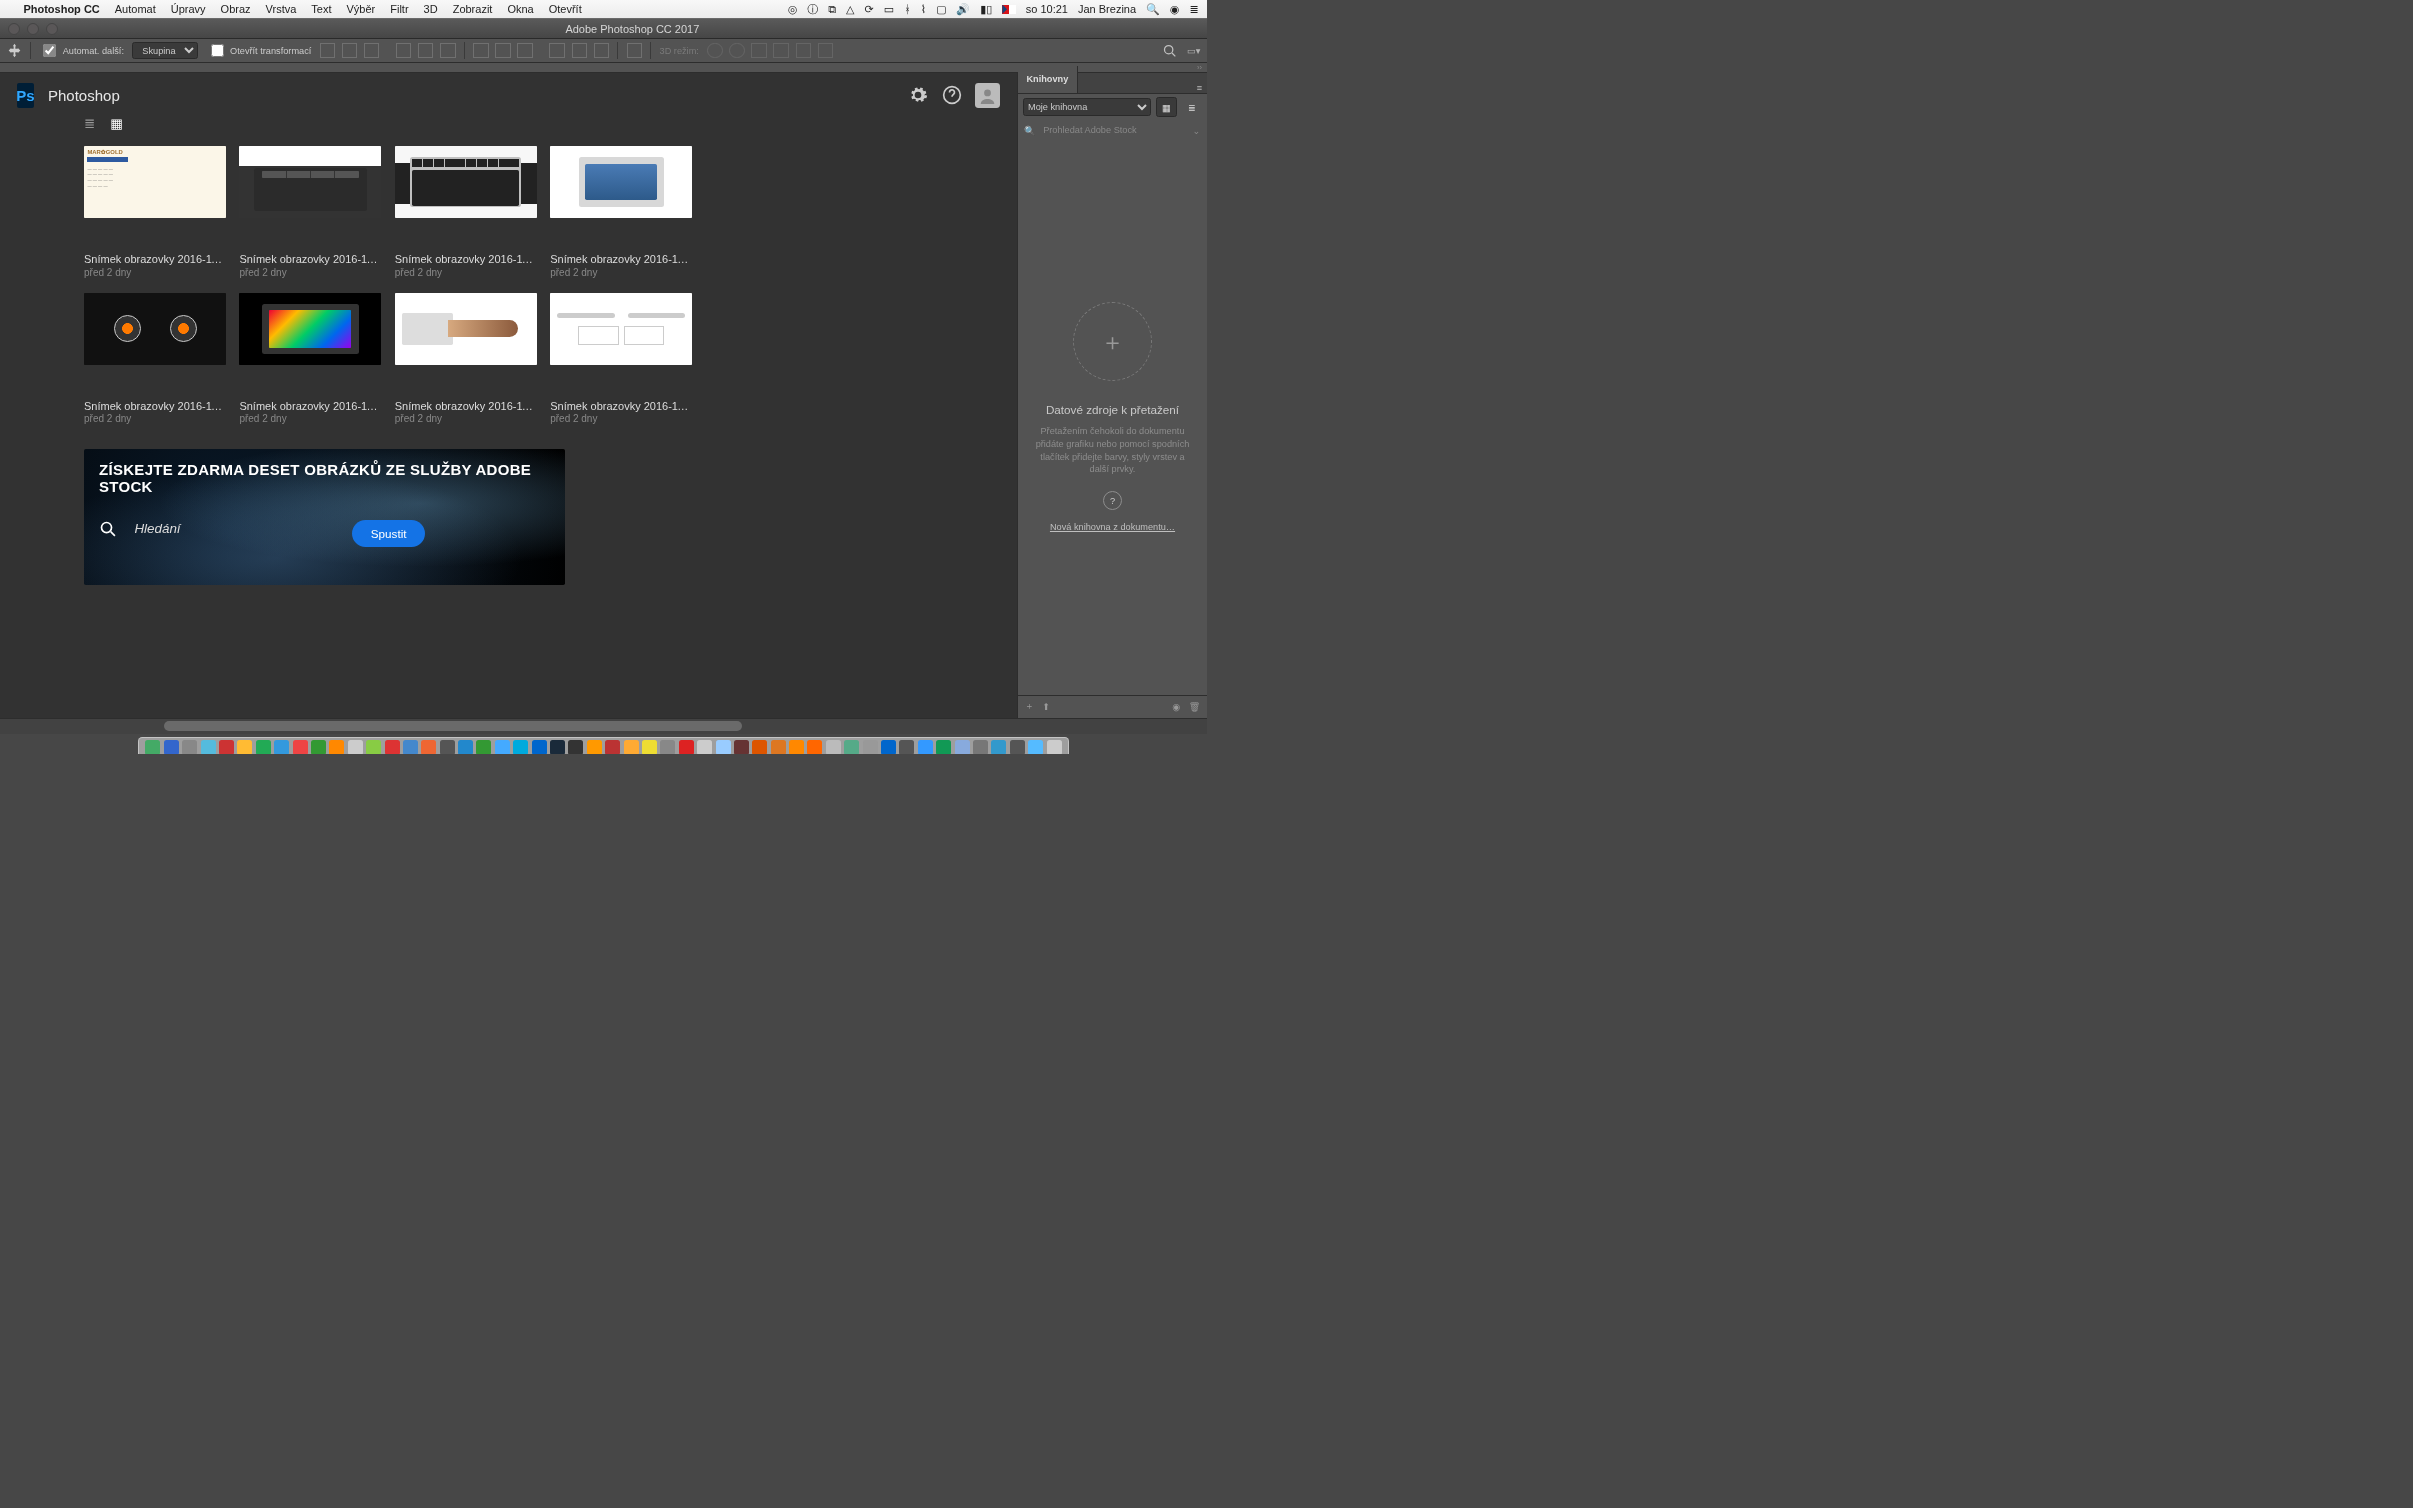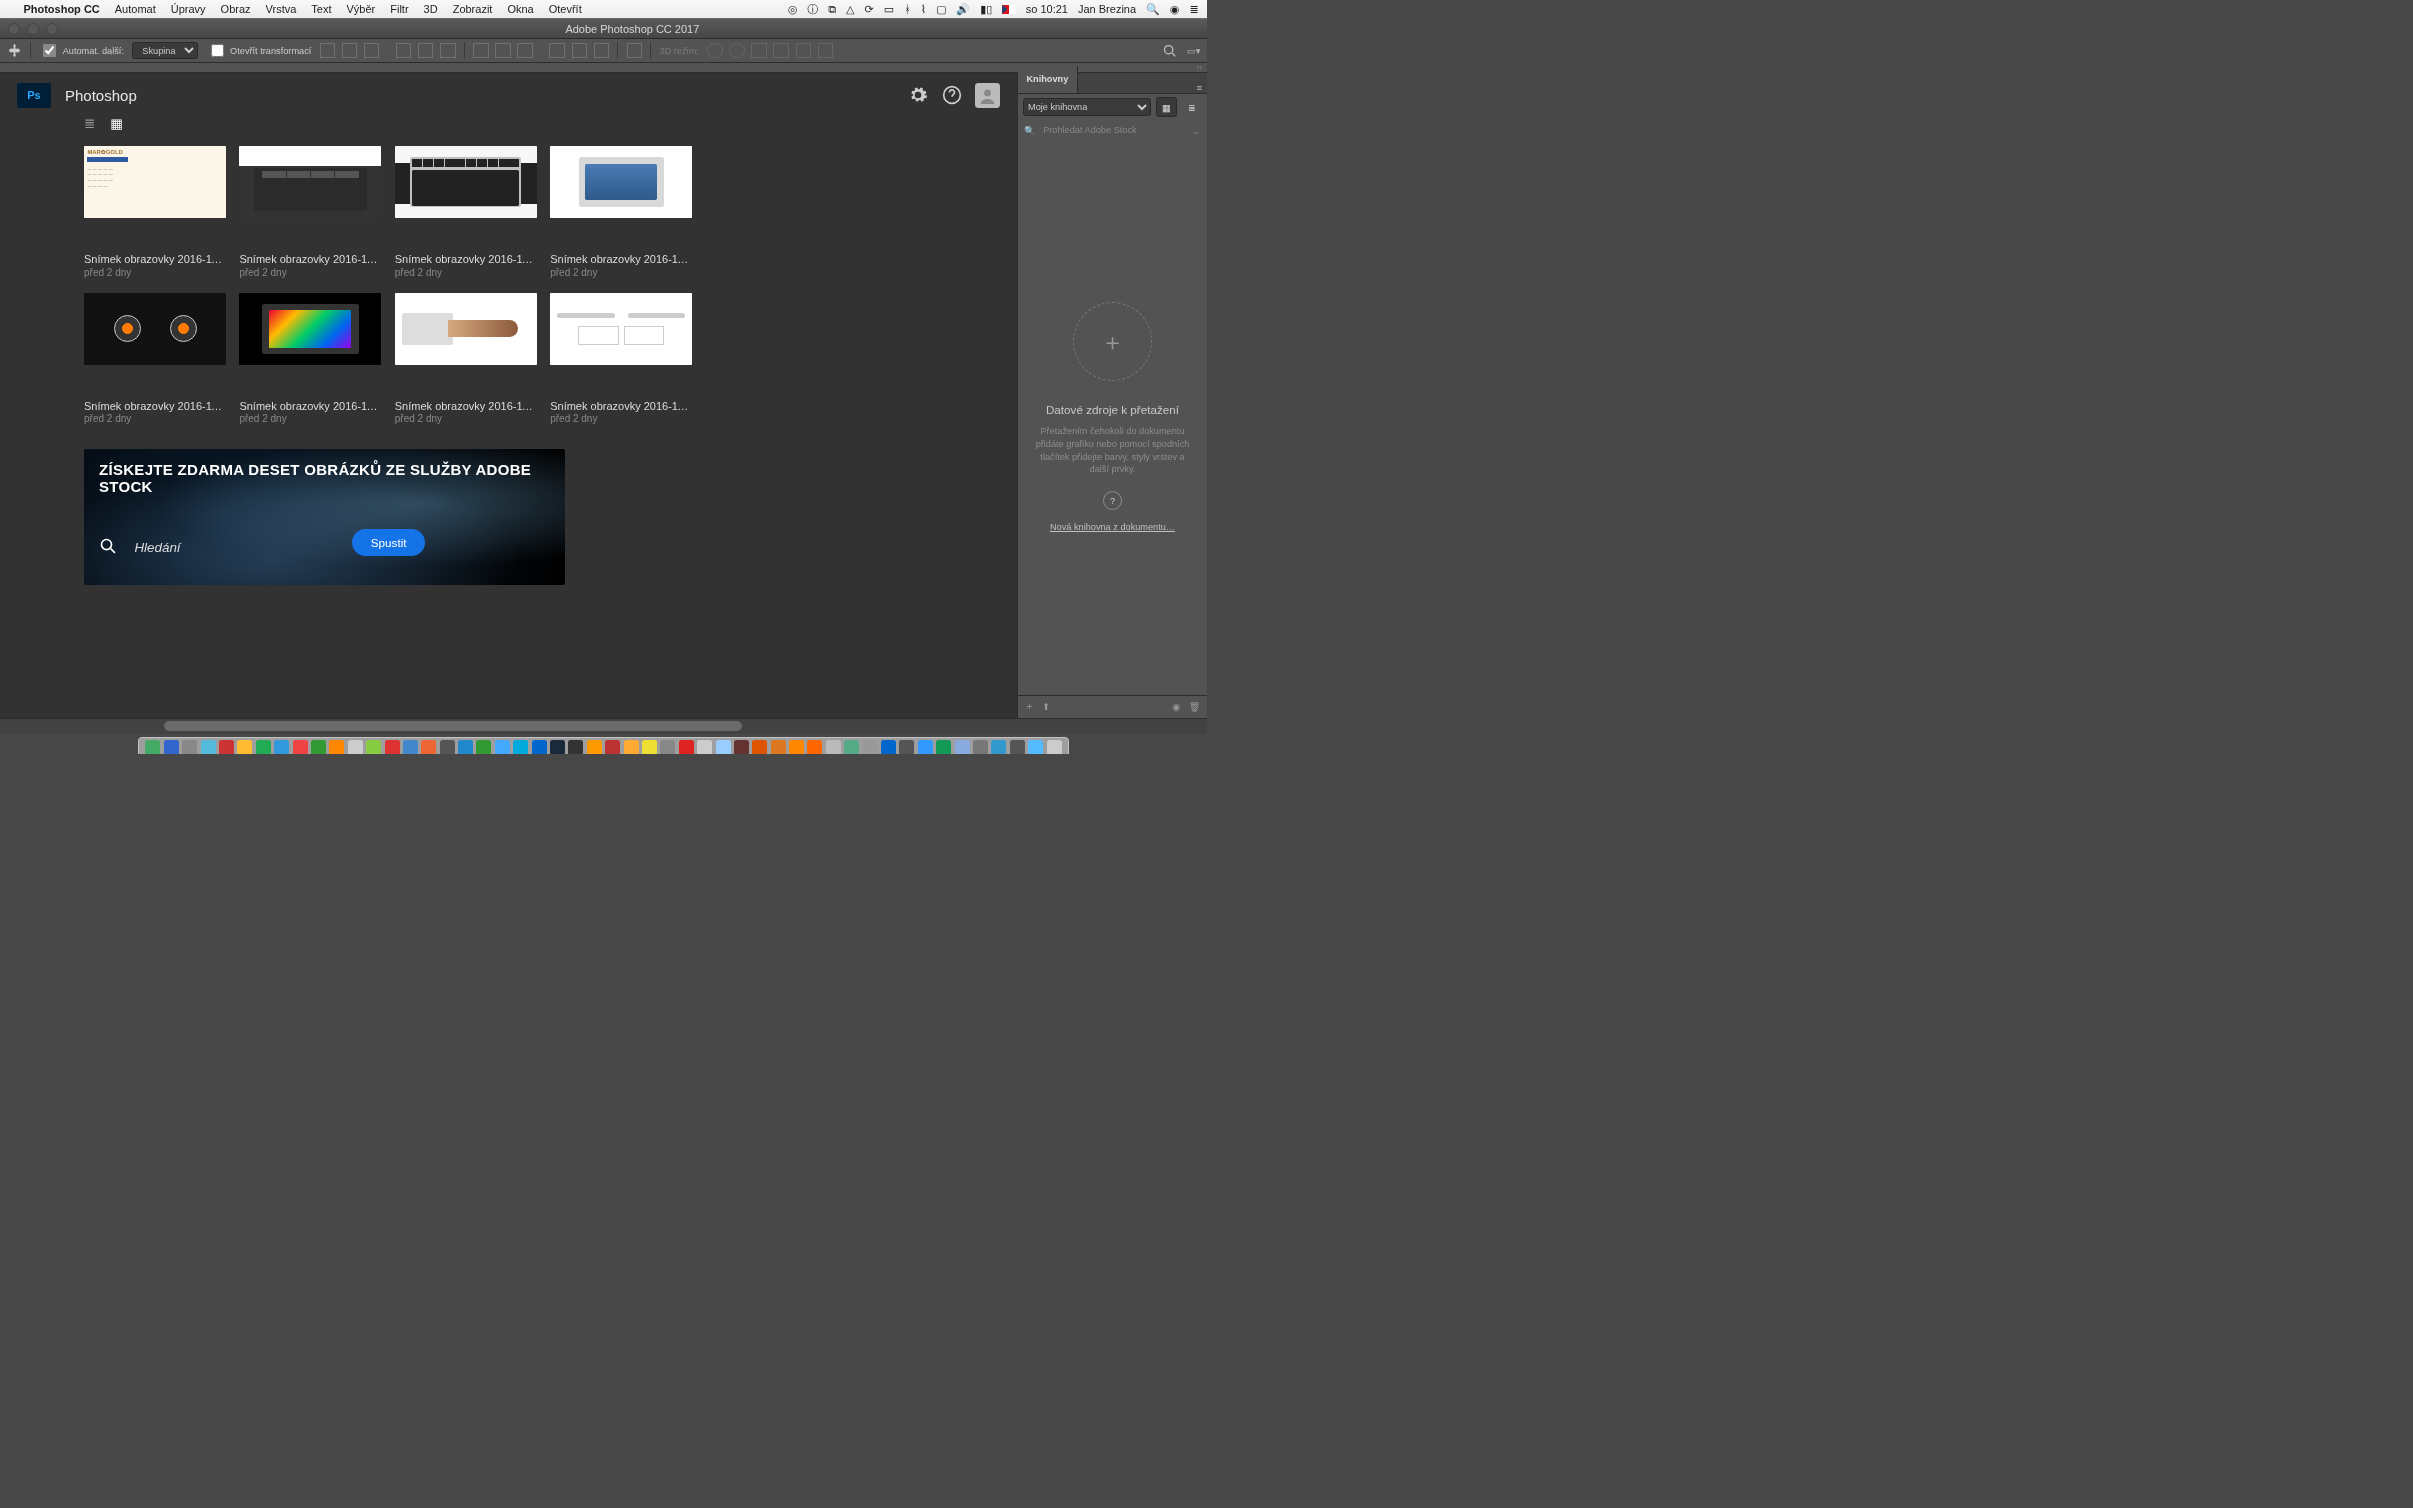--- a/index.html
+++ b/index.html
@@ -34,7 +34,7 @@
 
 .start{flex:1;background:#323232;display:flex;flex-direction:column;position:relative}
 .start-head{display:flex;align-items:center;padding:10px 17px 0}
-.pslogo{width:34px;height:25px;background:#001e36;border-radius:2px;display:flex;align-items:center;justify-content:center;color:#31a8ff;font-weight:700;font-size:11px}
+.pslogo{width:17px;height:25px;background:#001e36;border-radius:2px;display:flex;align-items:center;justify-content:center;color:#31a8ff;font-weight:700;font-size:15px}
 .start-head .title{color:#e6e6e6;font-size:15px;margin-left:14px}
 .start-head .hright{margin-left:auto;display:flex;align-items:center;gap:13.4px}
 .start-head .gear,.start-head .help{color:#ccc;font-size:18.4px;cursor:pointer}

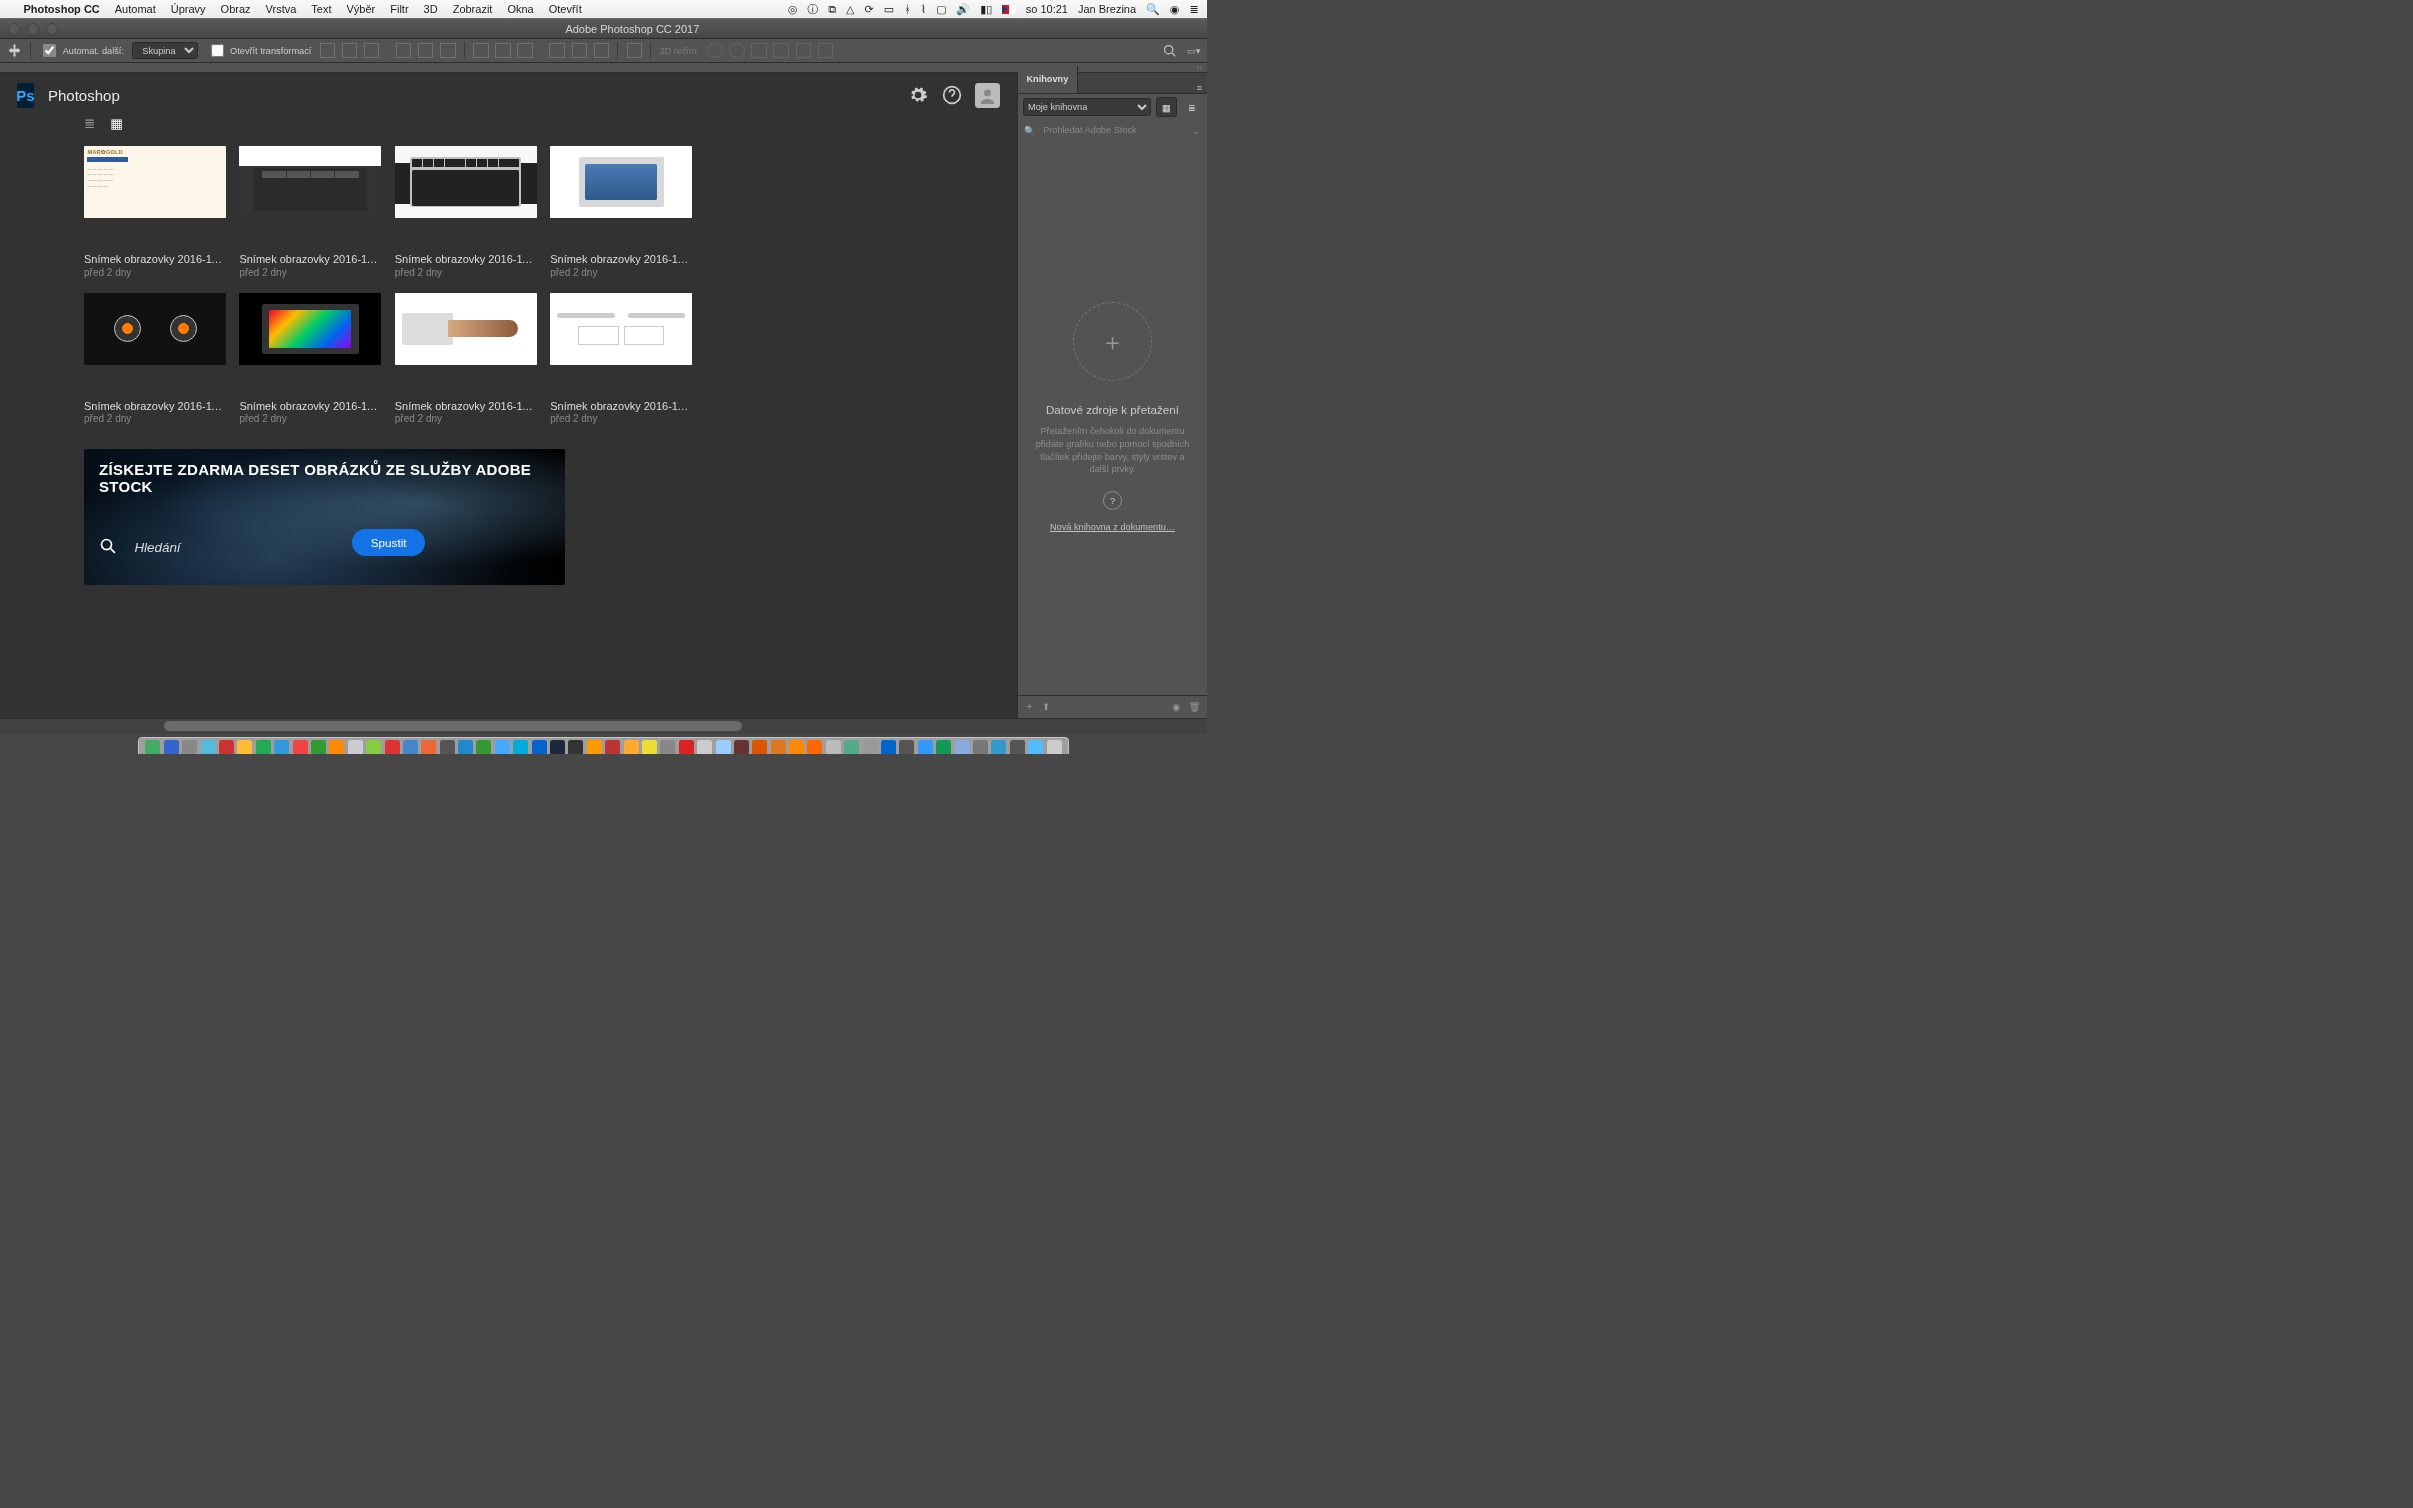--- a/index.html
+++ b/index.html
@@ -66,7 +66,7 @@
 .stockbox::after{content:"";position:absolute;inset:0;background:radial-gradient(ellipse at 70% 40%,rgba(120,180,220,.35),transparent 55%),radial-gradient(ellipse at 40% 80%,rgba(80,120,160,.4),transparent 60%)}
 .stockbox *{position:relative;z-index:1}
 .stocktitle{font-size:15px;font-weight:700;letter-spacing:0.3px}
-.stocksearch{margin-top:34px;display:flex;align-items:flex-end;gap:15px}
+.stocksearch{margin-top:25px;display:flex;align-items:flex-start;gap:15px}
 .stocksearch input{background:transparent;border:none;color:#fff;font-style:italic;font-size:13.4px;outline:none;width:201px}
 .stocksearch input::placeholder{color:#ddd;font-style:italic}
 .gobtn{background:#1473e6;border:none;color:#fff;padding:6.7px 18.4px;border-radius:15px;font-size:11.7px;cursor:pointer}

